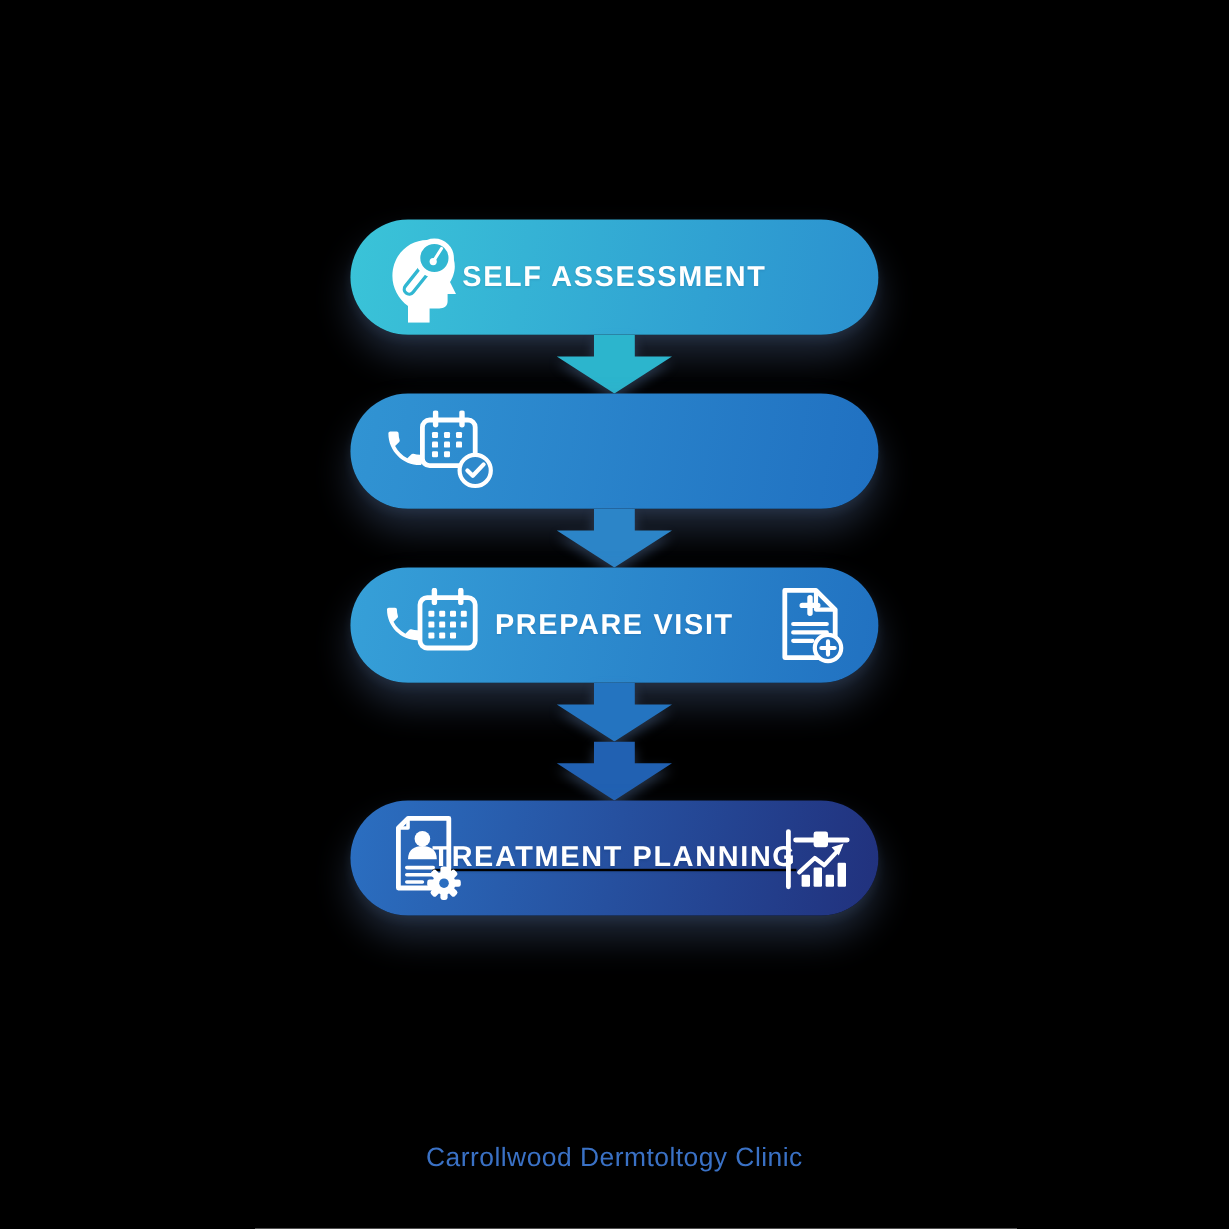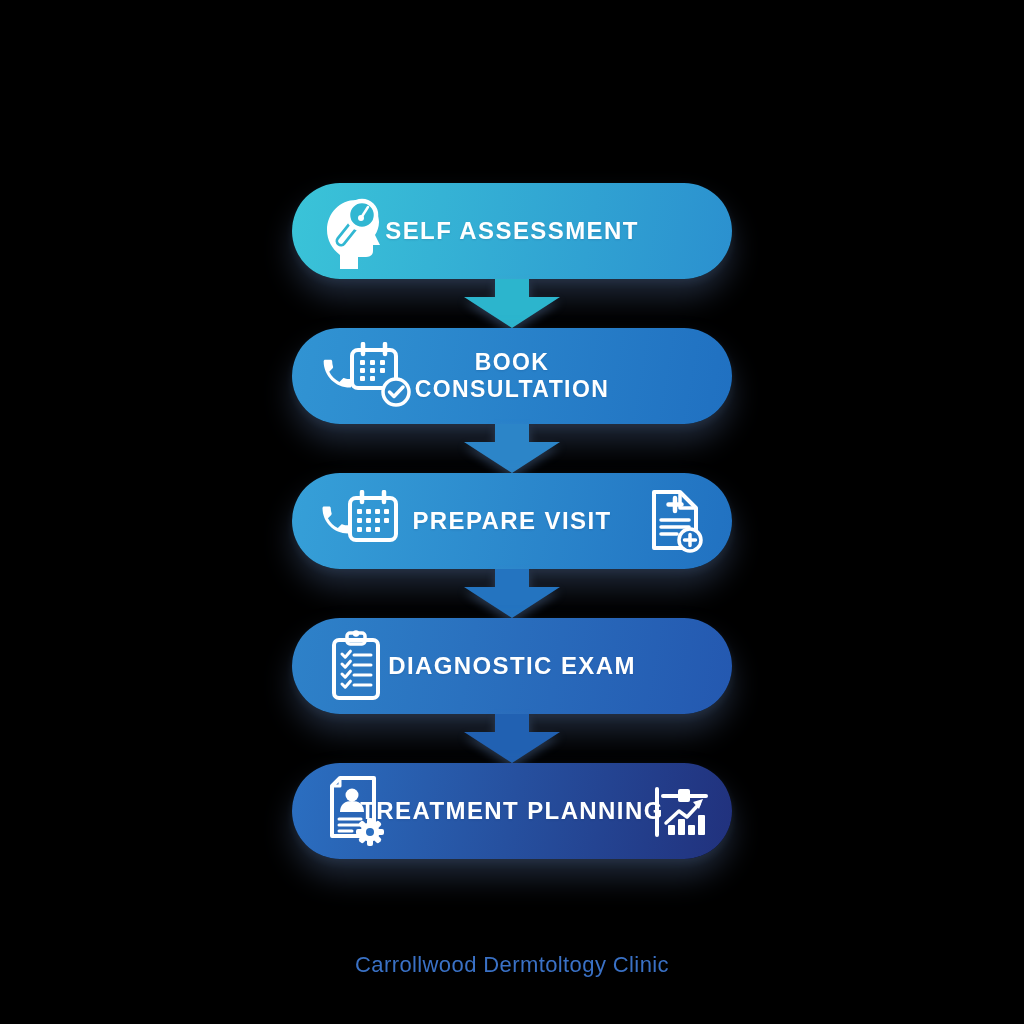--- a/index.html
+++ b/index.html
@@ -80,10 +80,6 @@
           </g>
         </svg>
       </span>
-      <div class="label two-line">
-        <span>BOOK</span>
-        <span>CONSULTATION</span>
-      </div>
     </div>
 
     <div class="arrow-wrap">

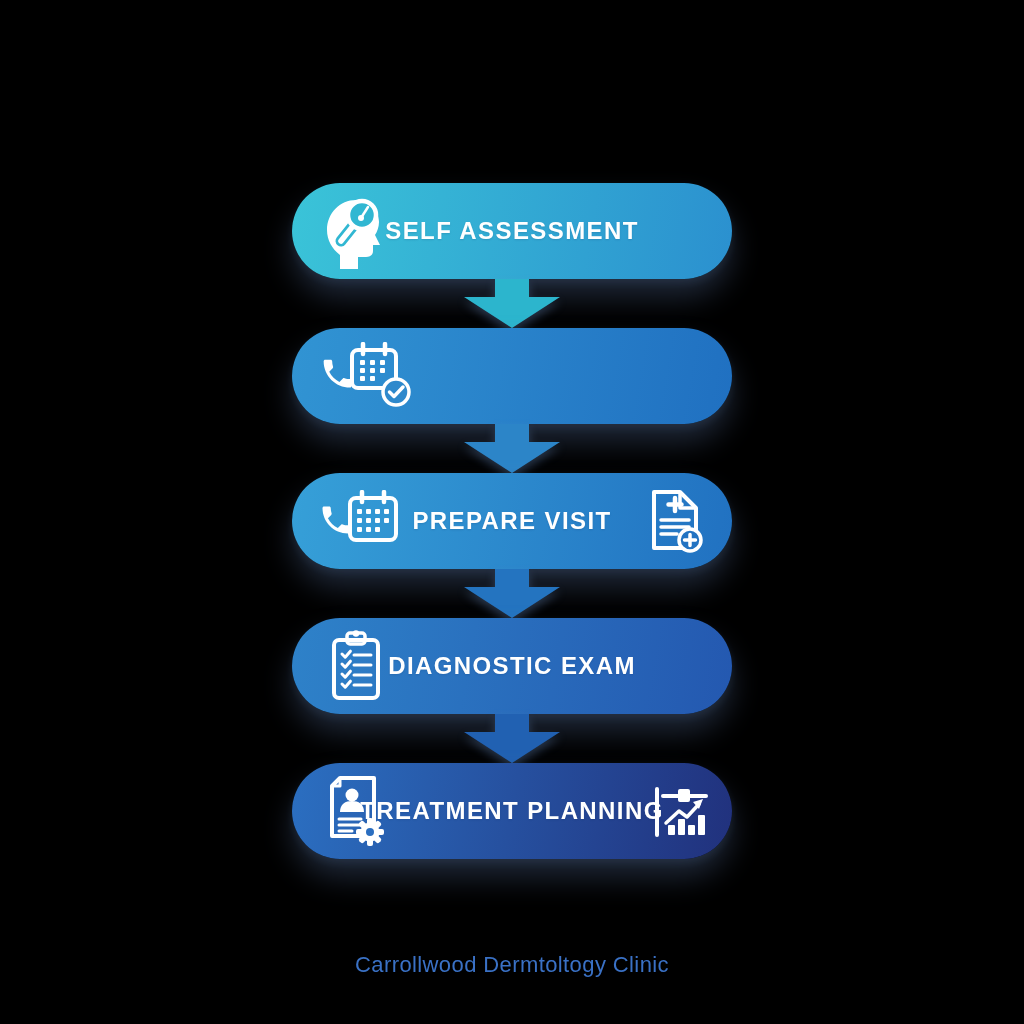--- a/index.html
+++ b/index.html
@@ -131,26 +131,6 @@
       </svg>
     </div>
 
-    <div class="pill" style="background: linear-gradient(100deg, rgb(46, 130, 201), rgb(36, 88, 176));">
-      <span class="icon left" style="left:34px">
-        <svg width="60" height="72" viewBox="0 0 60 72">
-          <rect x="8" y="10" width="44" height="58" rx="5" stroke="#ffffff" stroke-width="4" fill="none"></rect>
-          <rect x="21" y="3" width="18" height="11" rx="3" stroke="#ffffff" stroke-width="3.5" fill="none"></rect>
-          <circle cx="30" cy="3.5" r="3.2" fill="#ffffff"></circle>
-          <g stroke="#ffffff" stroke-width="3" fill="none" stroke-linecap="round" stroke-linejoin="round">
-            <path d="M16 24 l3.2 3.2 5.2-6"></path>
-              <line x1="28" y1="25" x2="45" y2="25"></line>
-            <path d="M16 34 l3.2 3.2 5.2-6"></path>
-              <line x1="28" y1="35" x2="45" y2="35"></line>
-            <path d="M16 44 l3.2 3.2 5.2-6"></path>
-              <line x1="28" y1="45" x2="45" y2="45"></line>
-            <path d="M16 54 l3.2 3.2 5.2-6"></path>
-              <line x1="28" y1="55" x2="45" y2="55"></line>
-          </g>
-        </svg>
-      </span>
-      <div class="label">DIAGNOSTIC EXAM</div>
-    </div>
 
     <div class="arrow-wrap">
       <svg width="96" height="49" viewBox="0 0 96 49">

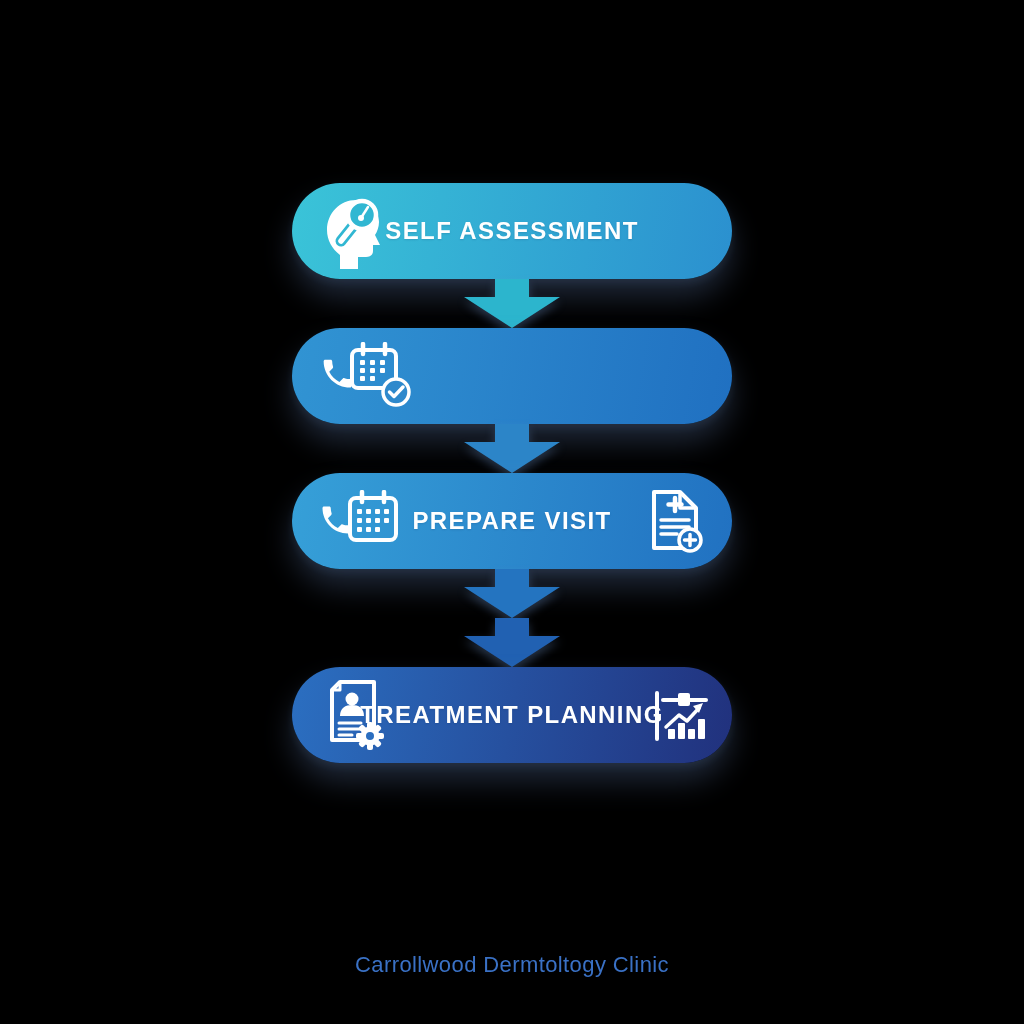--- a/index.html
+++ b/index.html
@@ -138,7 +138,7 @@
       </svg>
     </div>
 
-    <div class="pill" style="background: linear-gradient(100deg, rgb(43, 111, 193), rgb(33, 49, 125));">
+    <div class="pill" style="background: linear-gradient(100deg, rgb(43, 111, 193), rgb(33, 49, 125)); text-decoration: underline;">
       <span class="icon left">
         <svg width="72" height="74" viewBox="0 0 72 74">
           <path d="M22 4 H56 V62 H14 V12 Z" stroke="#ffffff" stroke-width="4" fill="none" stroke-linejoin="round"></path>

